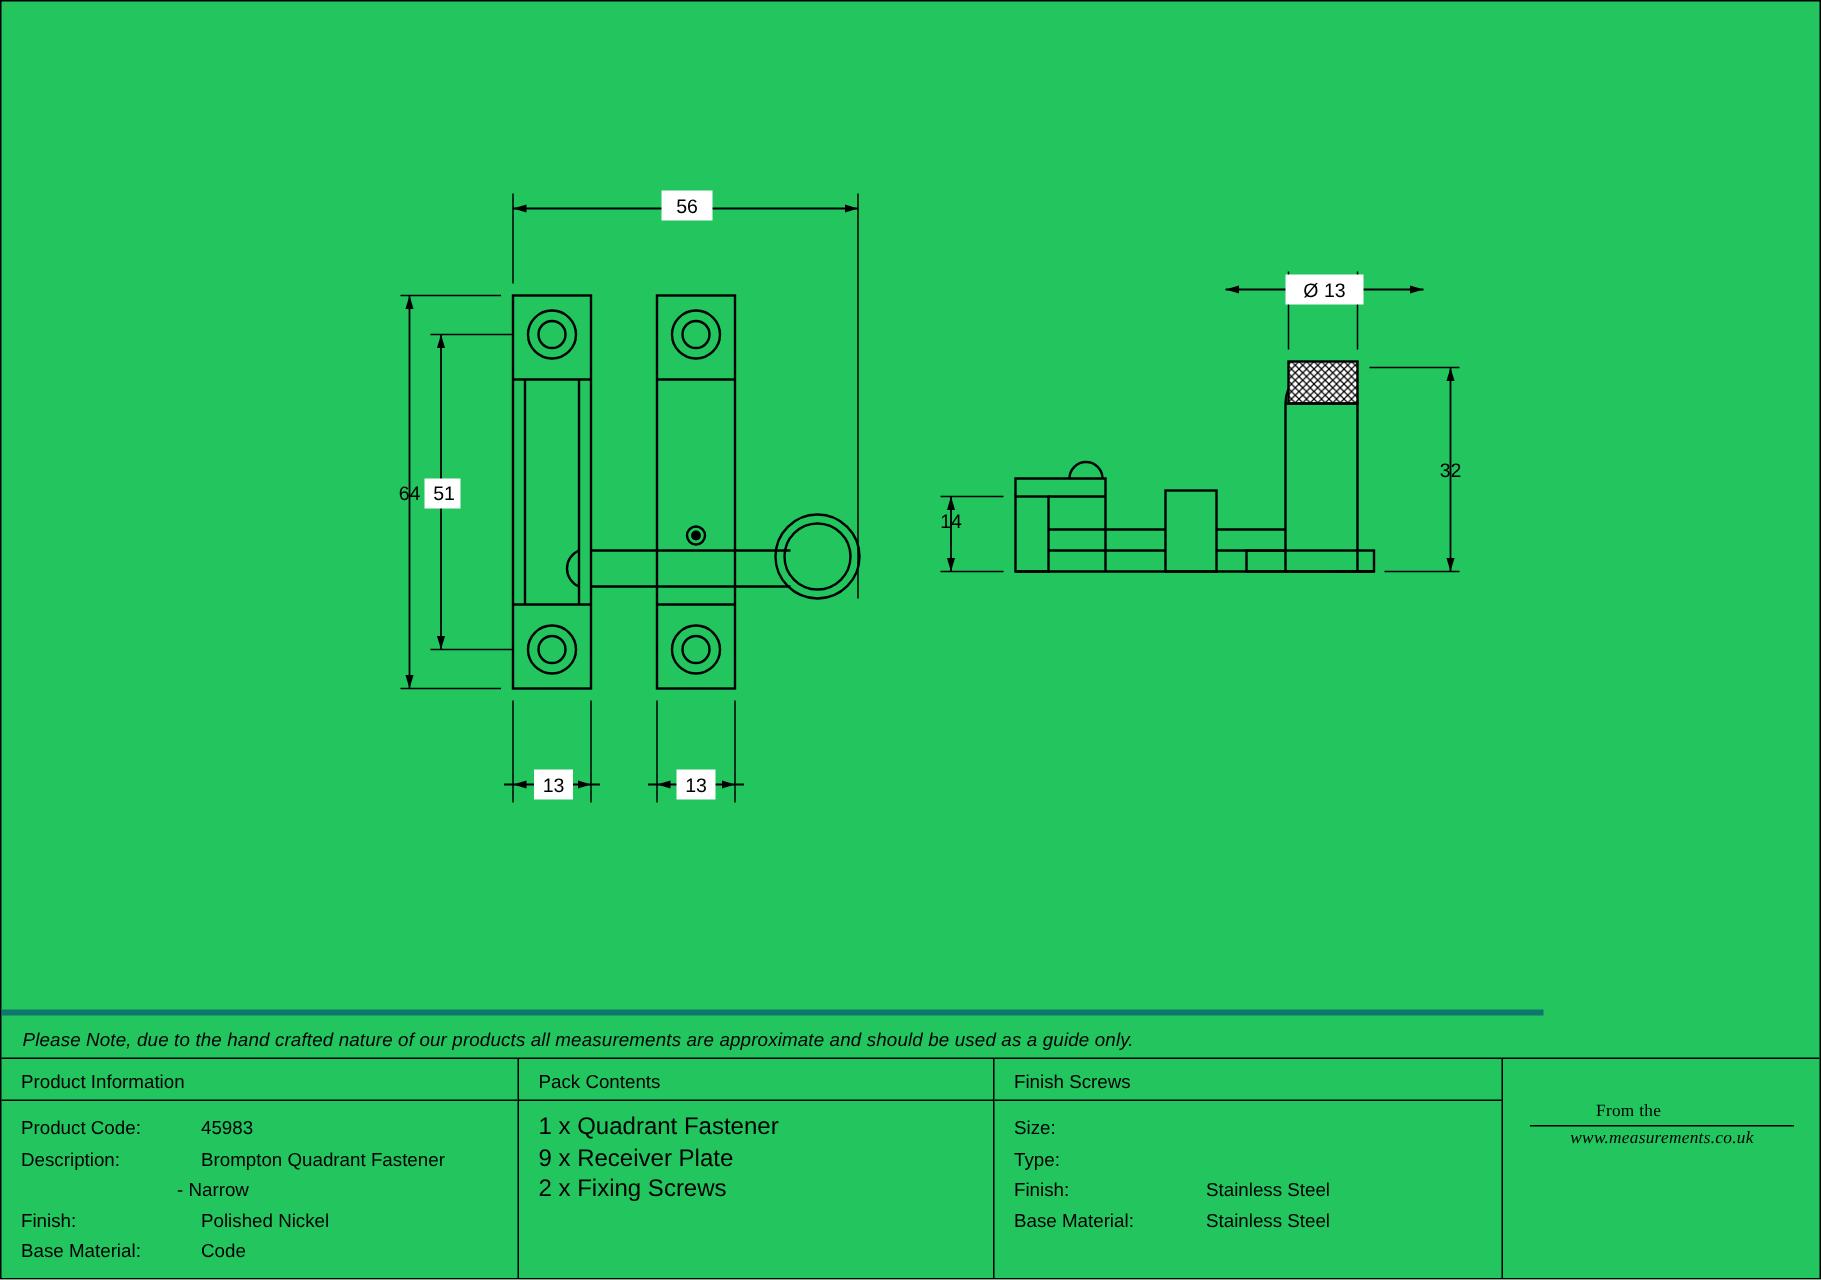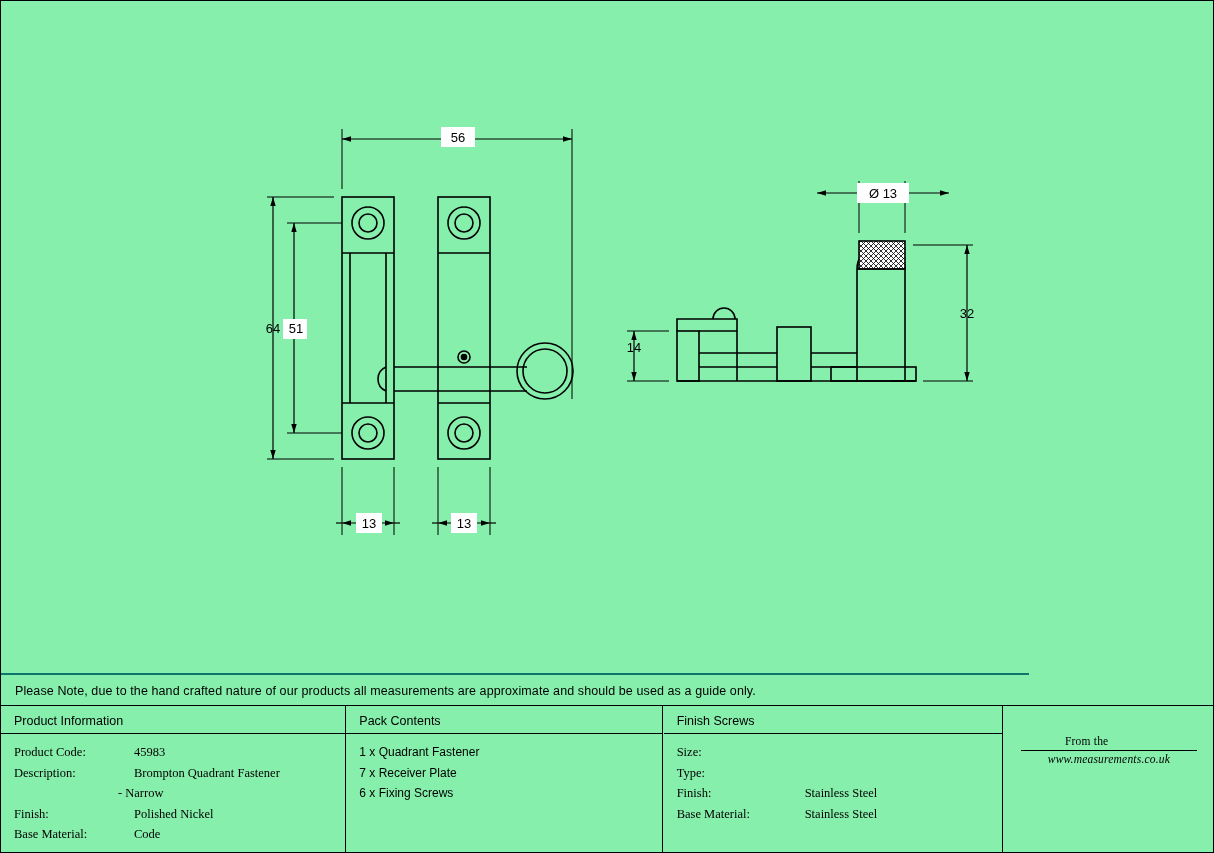--- a/index.html
+++ b/index.html
@@ -15,7 +15,7 @@
     position: relative;
     width: 1214px;
     height: 853px;
-    background: #86efac;
+    background: #22c55e;
     box-sizing: border-box;
     border: 1px solid #000000;
     overflow: hidden;

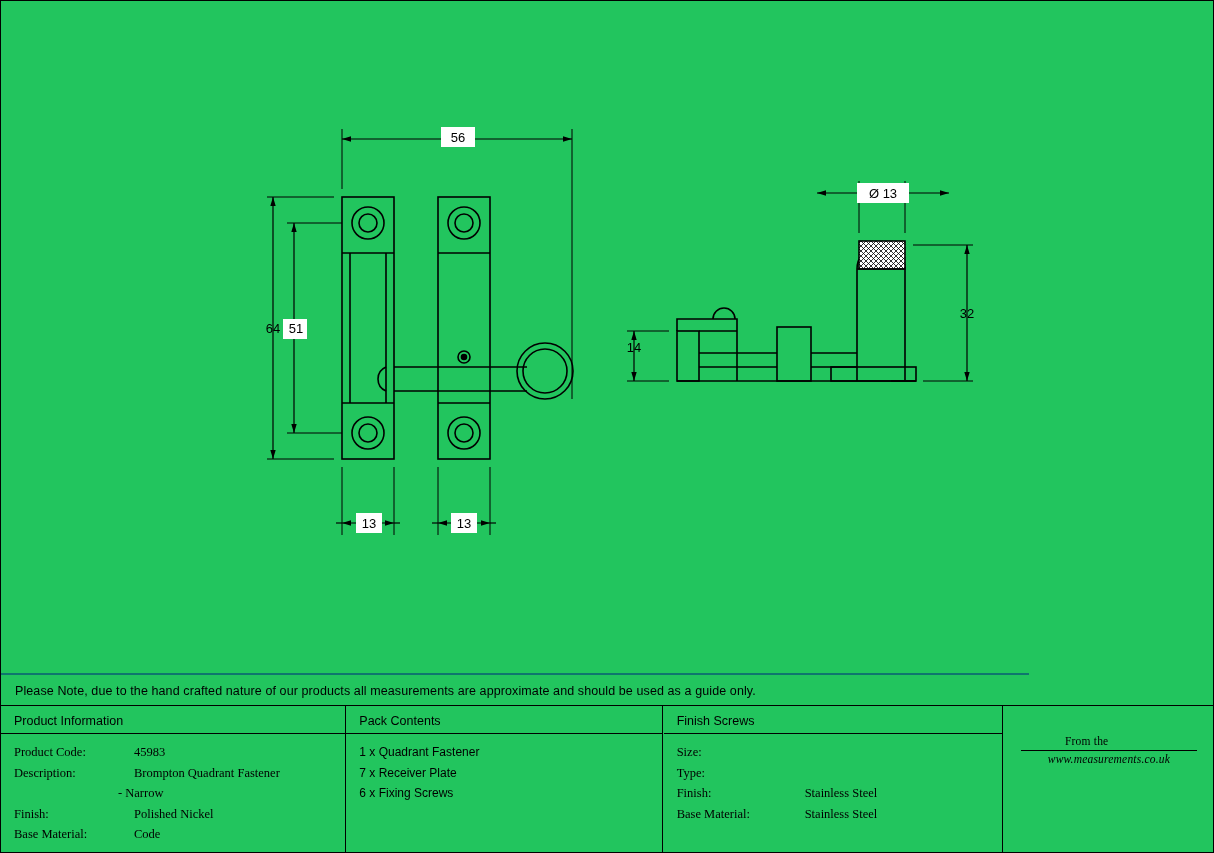--- a/index.html
+++ b/index.html
@@ -37,8 +37,9 @@
     top: 672px;
     width: 1028px;
     height: 32px;
-    border-top: 2px solid #0f766e;
+    border-top: 4px solid #0f766e;
     box-sizing: border-box;
+    font-style: italic;
   }
   #note-text {
     position: absolute;

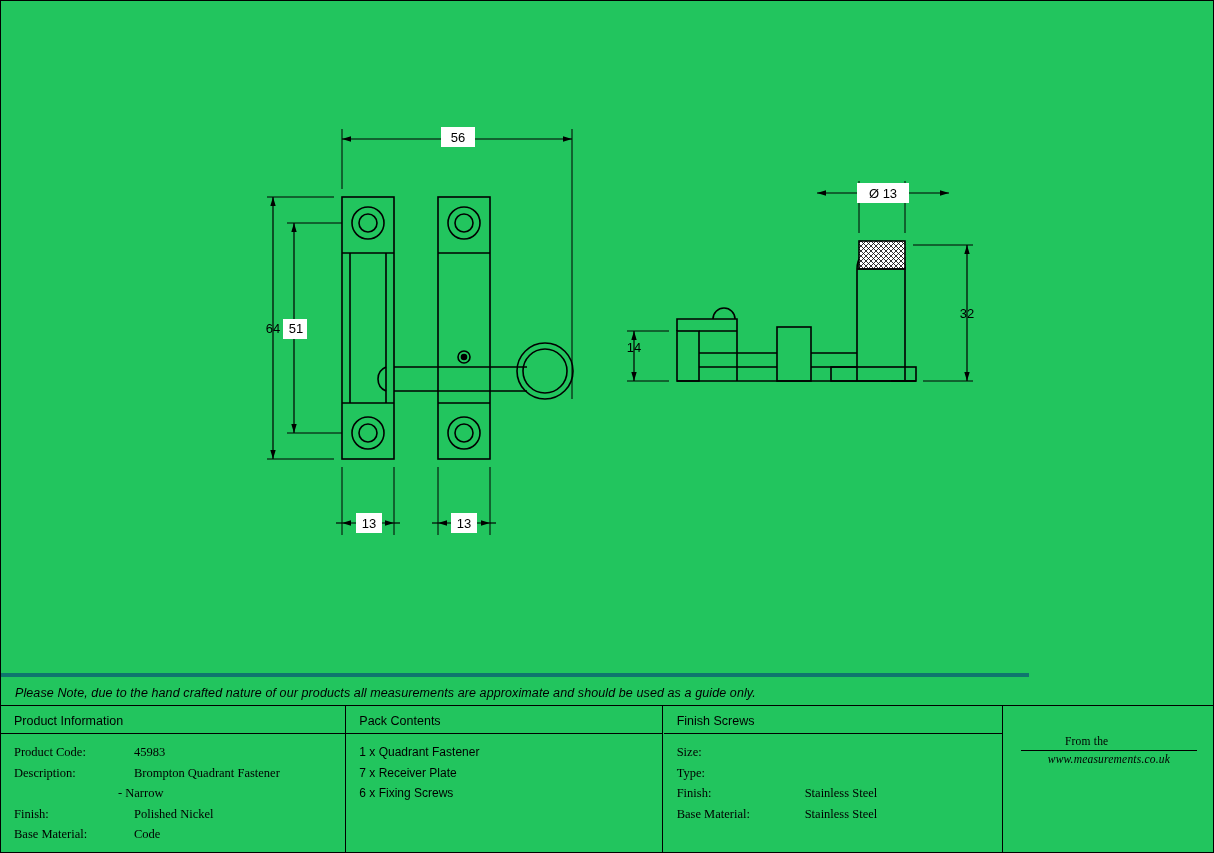--- a/index.html
+++ b/index.html
@@ -58,7 +58,6 @@
     border-top: 1px solid #000000;
     box-sizing: border-box;
     display: flex;
-    justify-content: space-between;
   }
   .col {
     box-sizing: border-box;

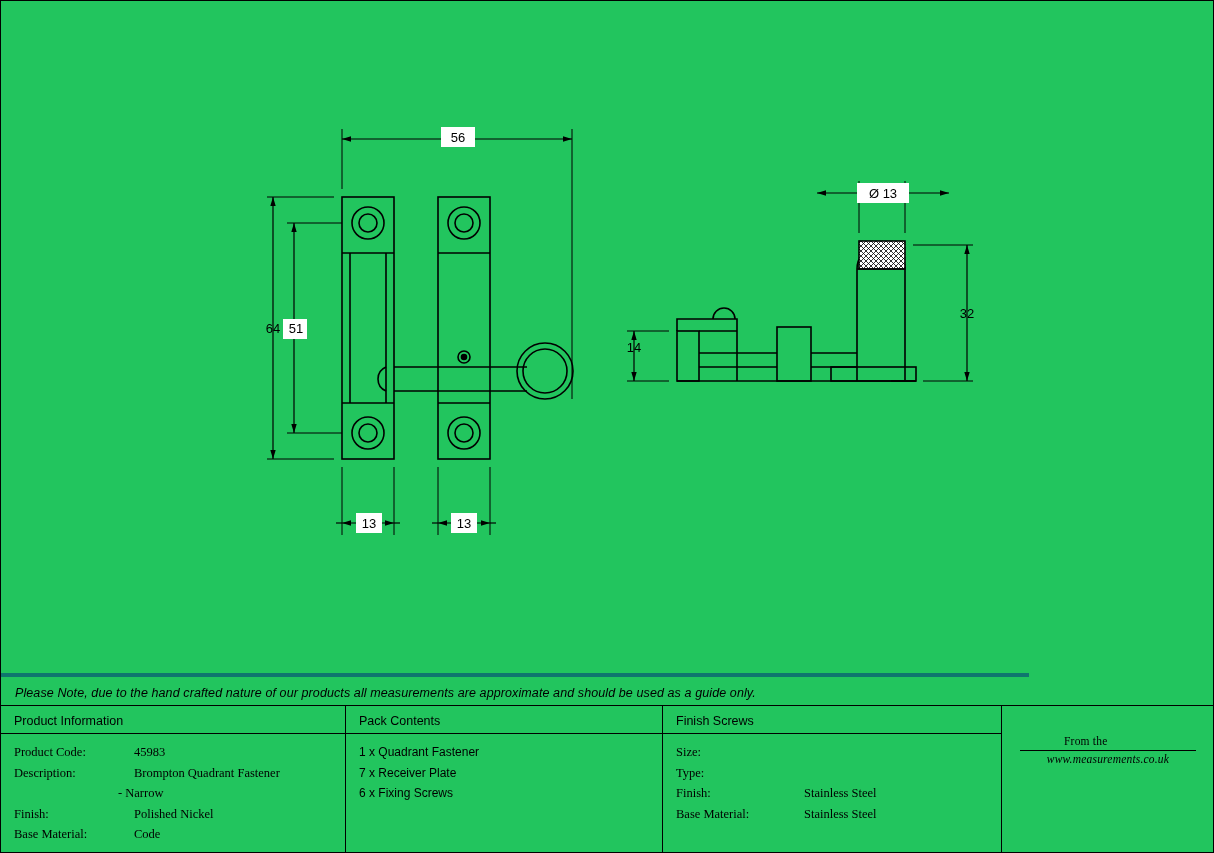--- a/index.html
+++ b/index.html
@@ -90,7 +90,6 @@
     width: calc(100% - 18px);
     font-size: 12.5px;
     line-height: 20.5px;
-    font-family: Liberation Serif, serif;
   }
   .kv-row { display: flex; }
   .kv-key { width: 104px; flex: 0 0 104px; }

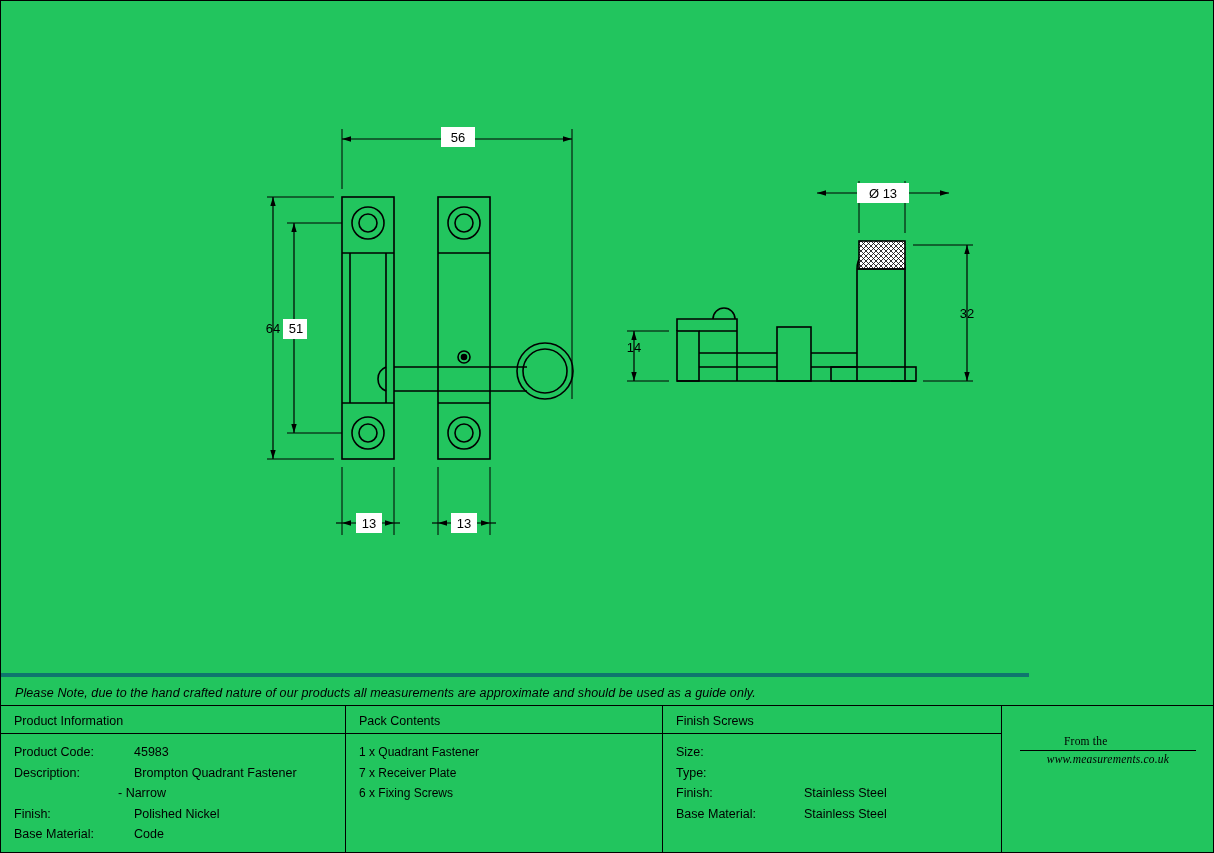--- a/index.html
+++ b/index.html
@@ -100,7 +100,7 @@
     position: absolute;
     left: 13px;
     top: 36px;
-    font-size: 12px;
+    font-size: 16px;
     line-height: 20.5px;
   }
 

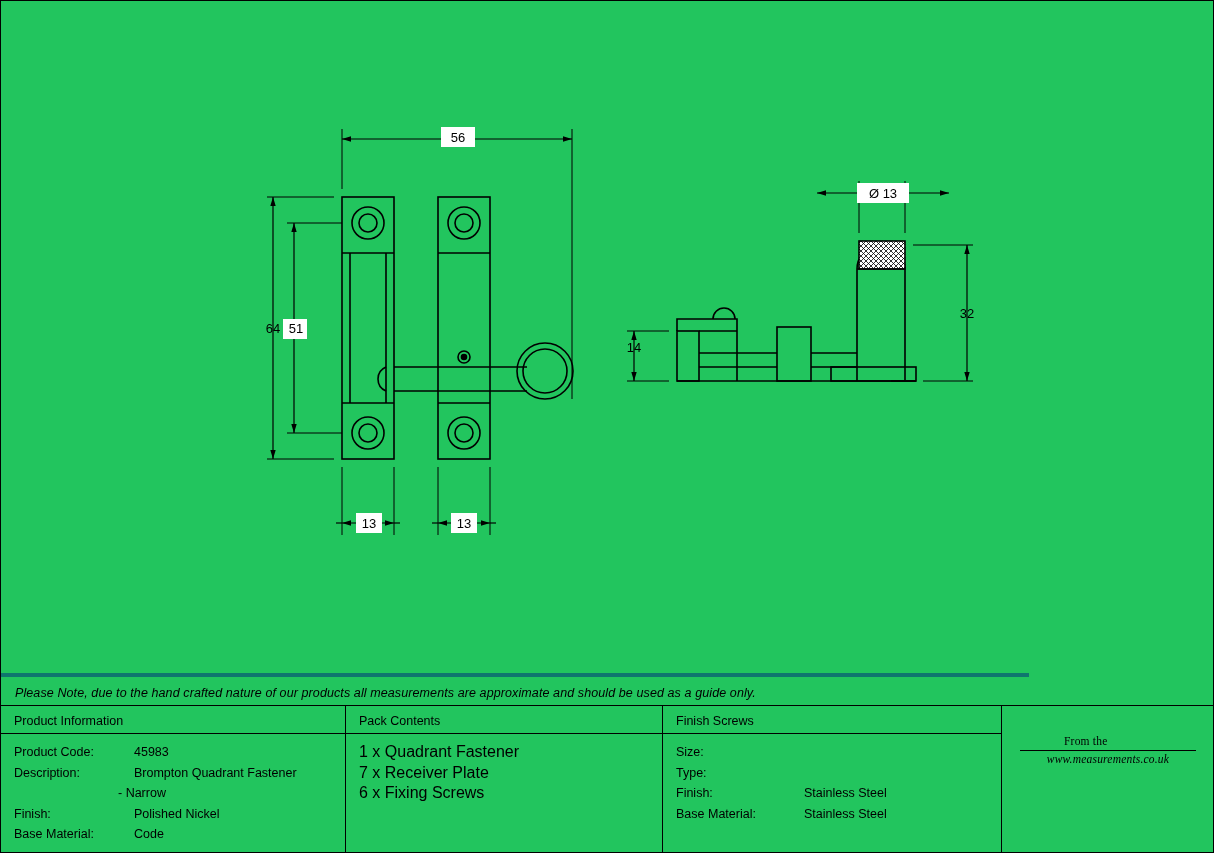--- a/index.html
+++ b/index.html
@@ -336,7 +336,7 @@
       <div class="col-rule"></div>
       <div class="plain-list">
         <div>1 x Quadrant Fastener</div>
-        <div>7 x Receiver Plate</div>
+        <div>9 x Receiver Plate</div>
         <div>6 x Fixing Screws</div>
       </div>
     </div>

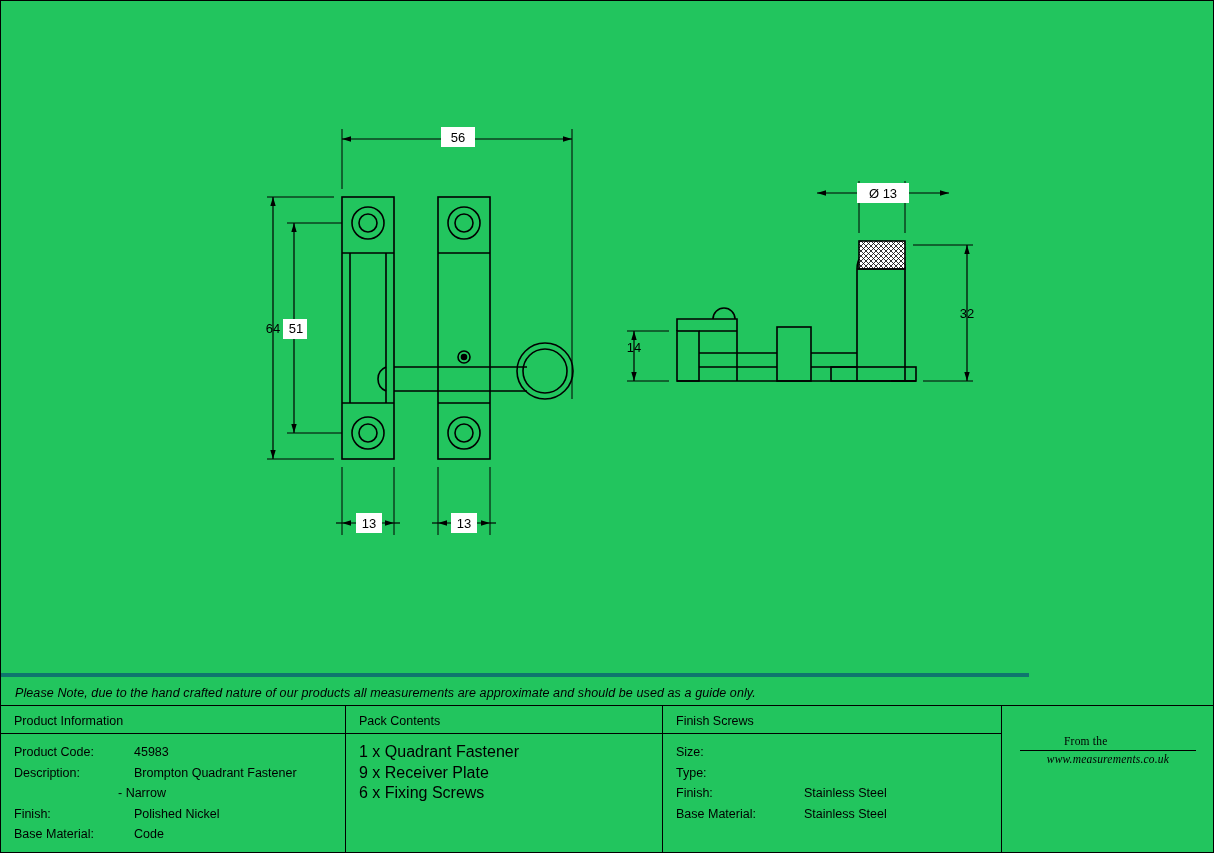--- a/index.html
+++ b/index.html
@@ -337,7 +337,7 @@
       <div class="plain-list">
         <div>1 x Quadrant Fastener</div>
         <div>9 x Receiver Plate</div>
-        <div>6 x Fixing Screws</div>
+        <div>2 x Fixing Screws</div>
       </div>
     </div>
 

